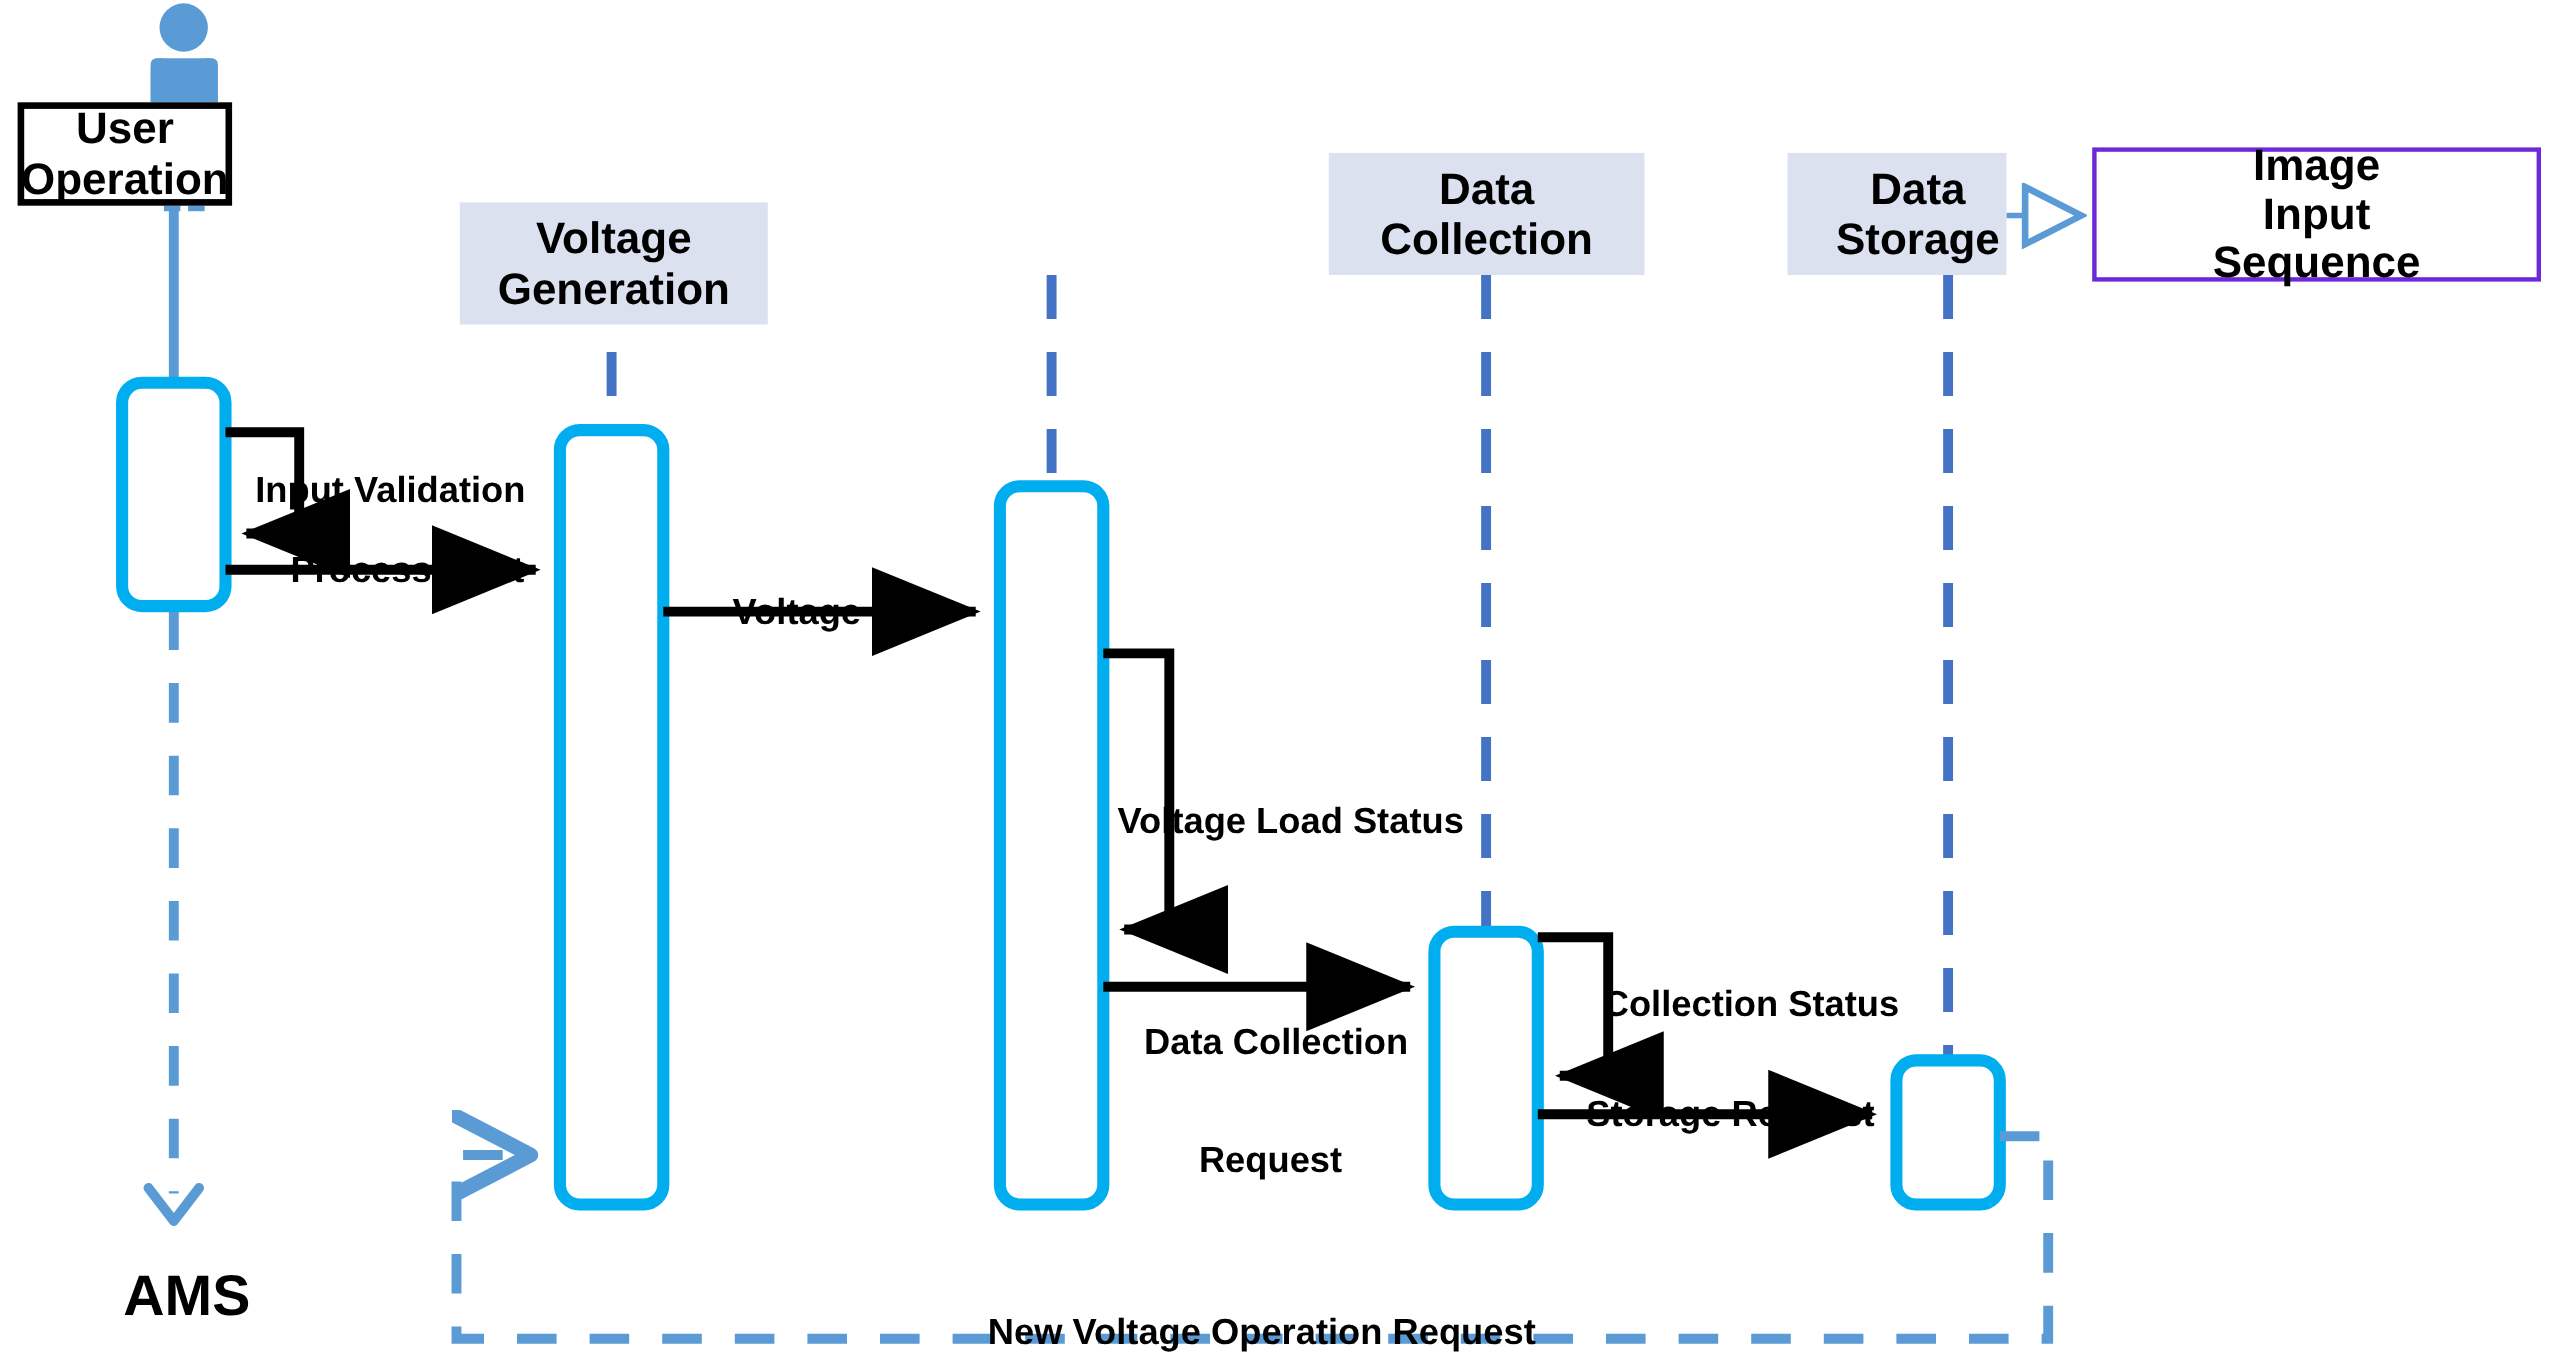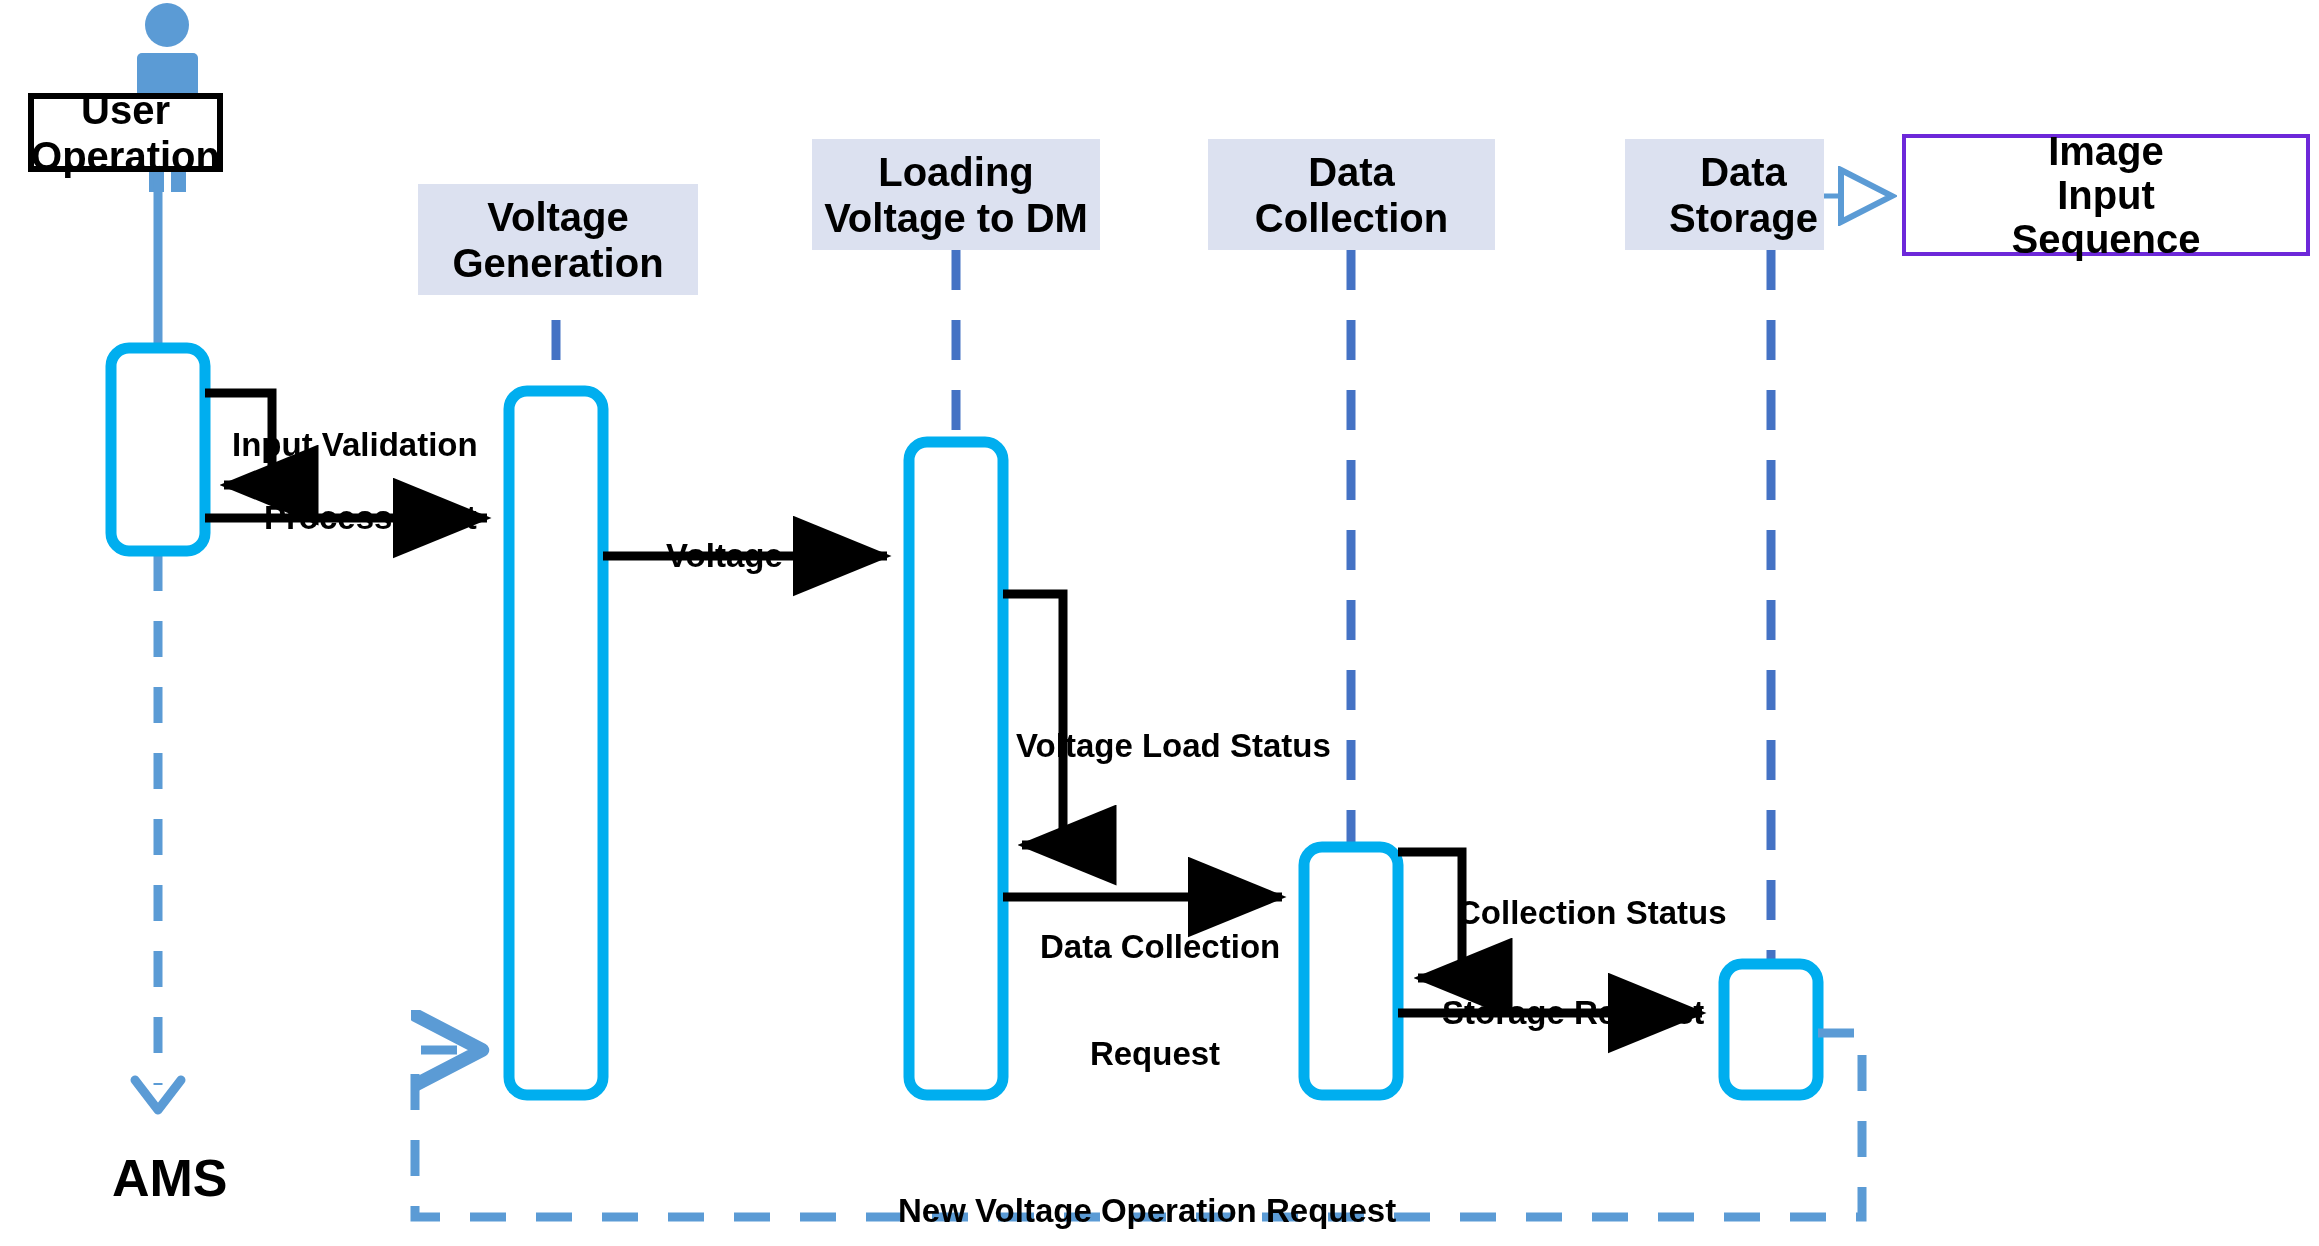--- a/index.html
+++ b/index.html
@@ -185,7 +185,7 @@
     </g>
   </svg>
 
-  <div class="hdr-box hdr-actor" style="left:28px; top:93px; width:195px; height:79px;">
+  <div class="hdr-box hdr-actor" style="left:16px; top:93px; width:195px; height:94px;">
     <span>User Operation</span>
   </div>
 

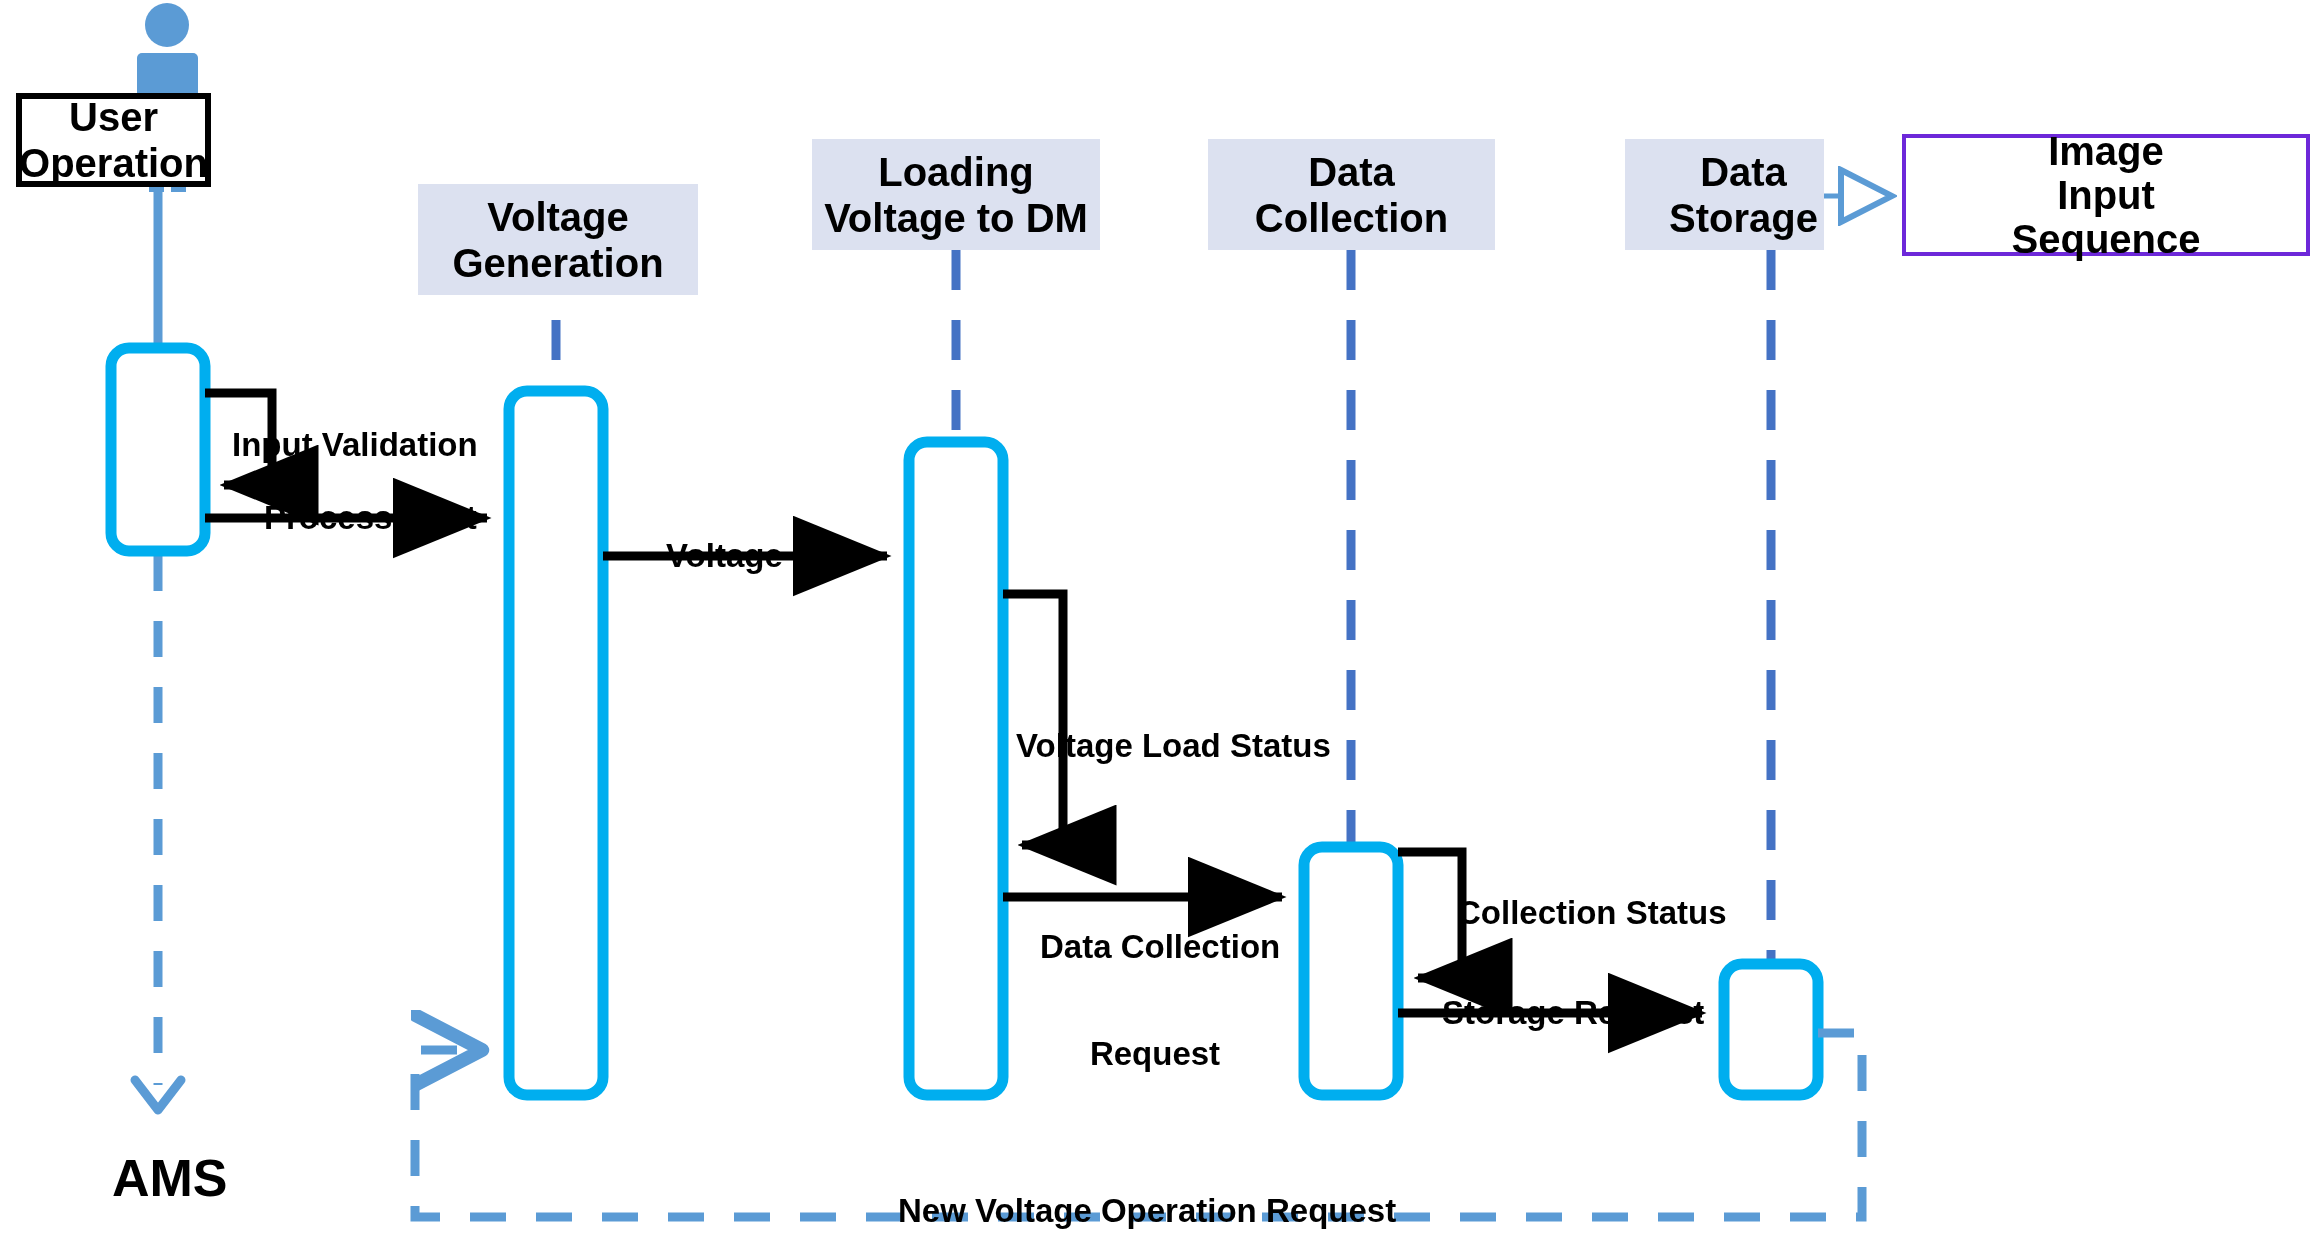--- a/index.html
+++ b/index.html
@@ -196,12 +196,6 @@
     </div>
   </div>
 
-  <div class="hdr-box hdr-participant" style="left:812px; top:139px; width:288px; height:111px;">
-    <div>
-      <div>Loading</div>
-      <div>Voltage to DM</div>
-    </div>
-  </div>
 
   <div class="hdr-box hdr-participant" style="left:1208px; top:139px; width:287px; height:111px;">
     <span>Data Collection</span>

